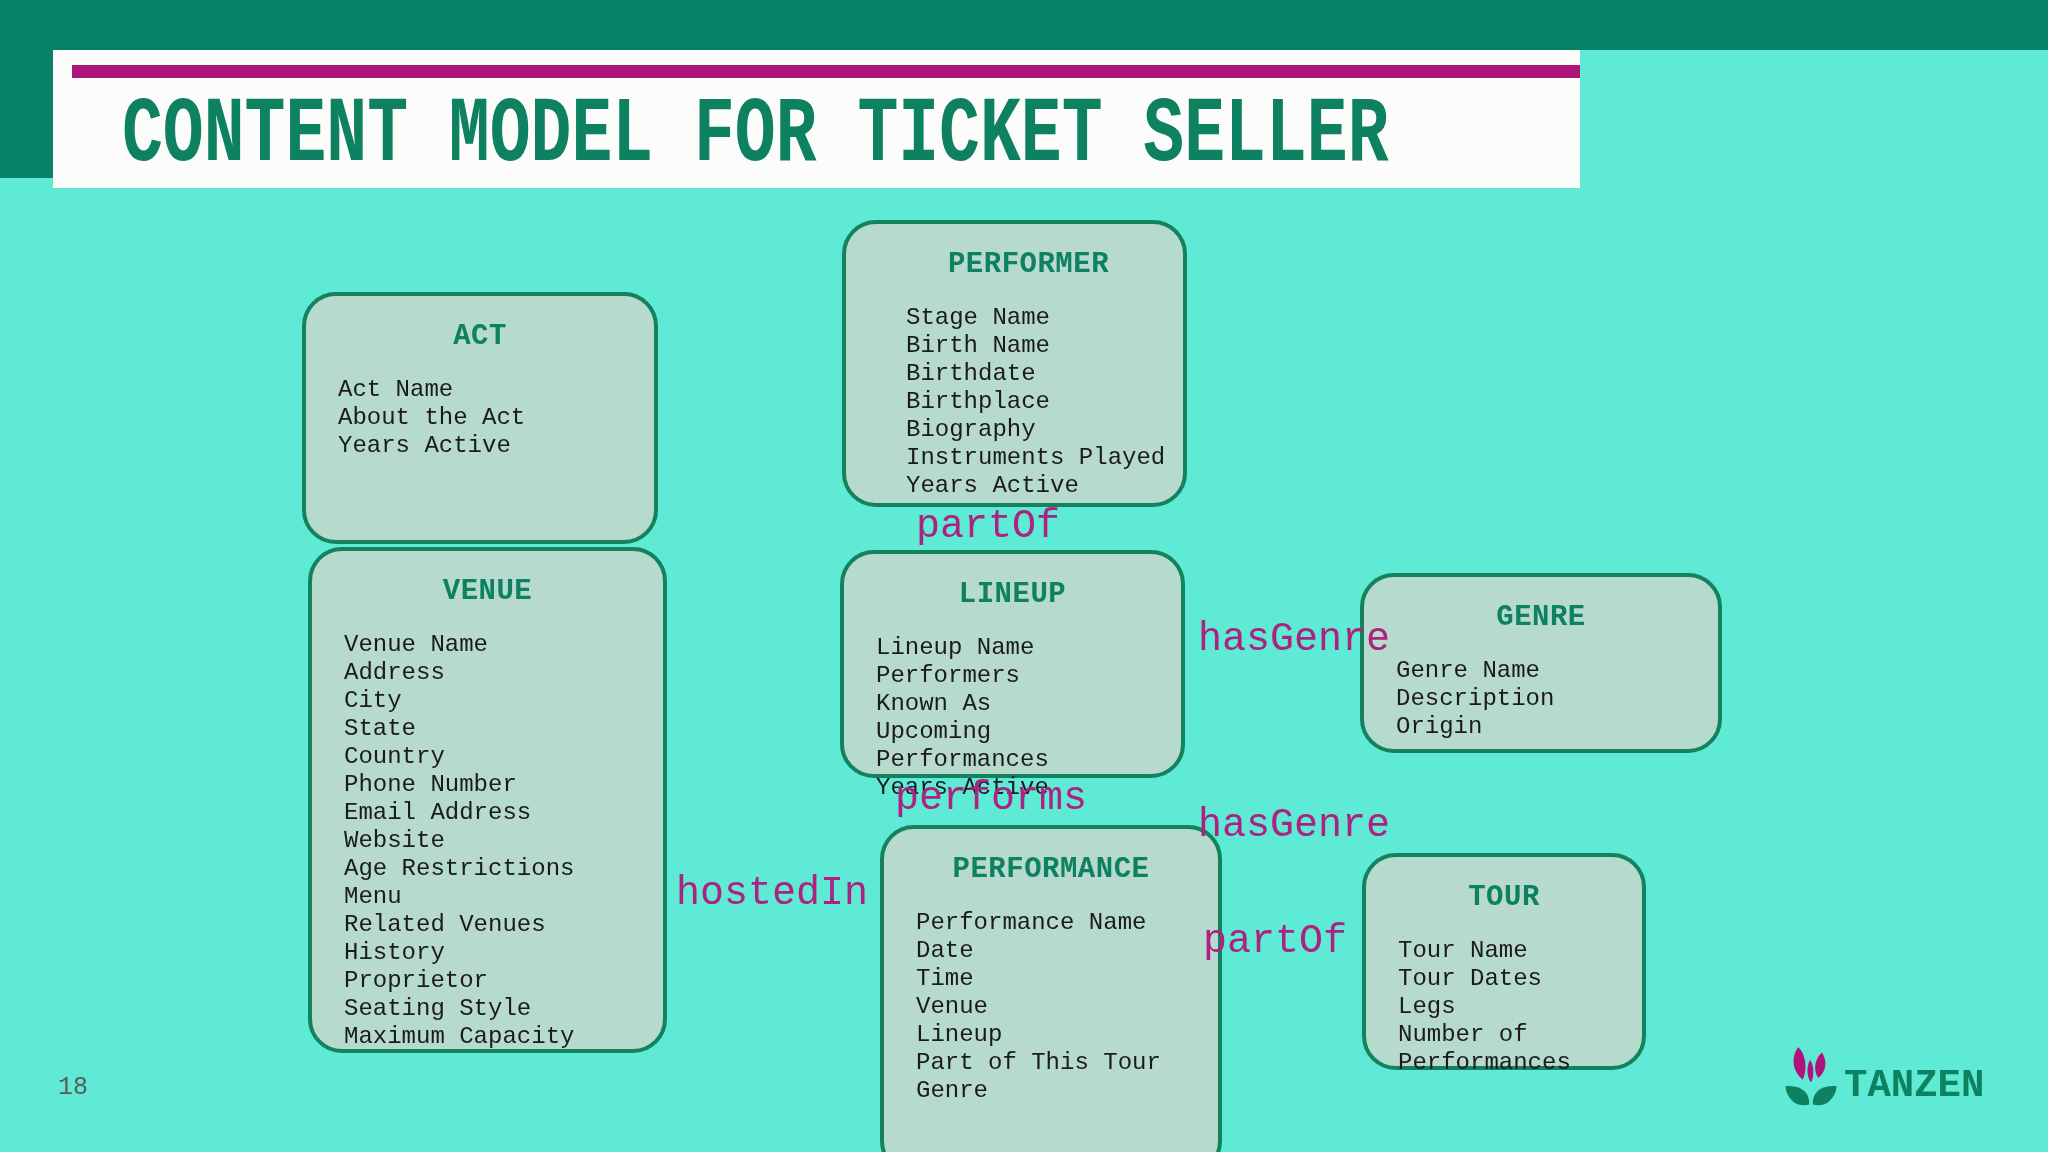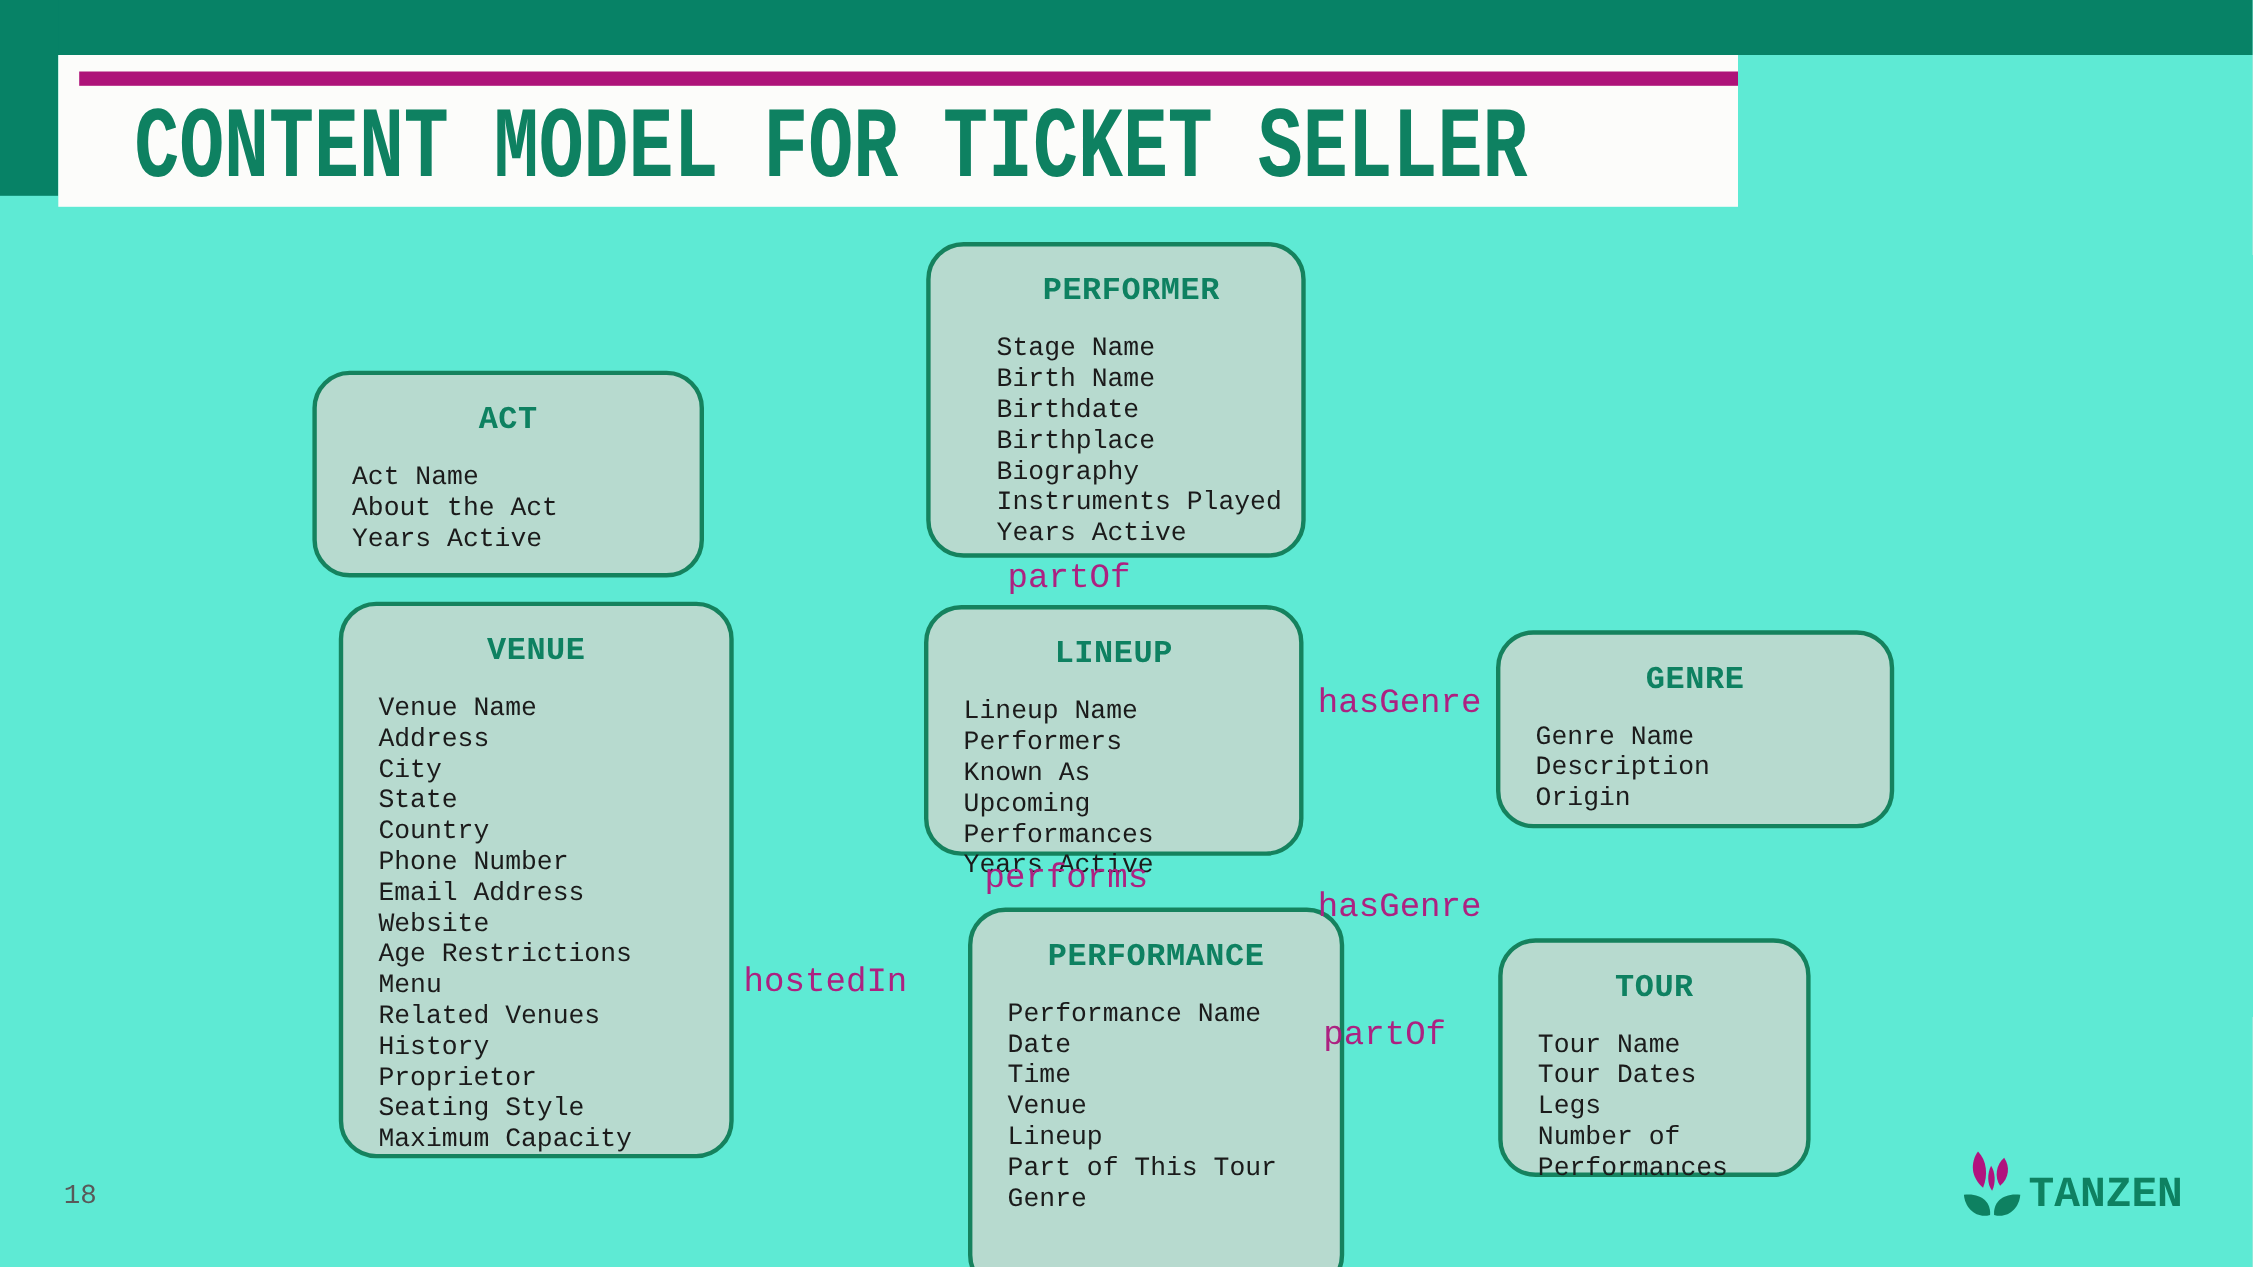--- a/index.html
+++ b/index.html
@@ -57,7 +57,7 @@
     font-size:24px;line-height:28px;
     color:#1b1b1b;
   }
-  .box-act        {left:284px; top:292px; width:356px; height:188px;margin-top:45px;}
+  .box-act        {left:302px; top:292px; width:356px; height:252px;}
   .box-performer  {left:842px; top:220px; width:345px; height:287px;padding-left:28px;}
   .box-venue      {left:308px; top:547px; width:359px; height:506px;}
   .box-lineup     {left:840px; top:550px; width:345px; height:228px;}

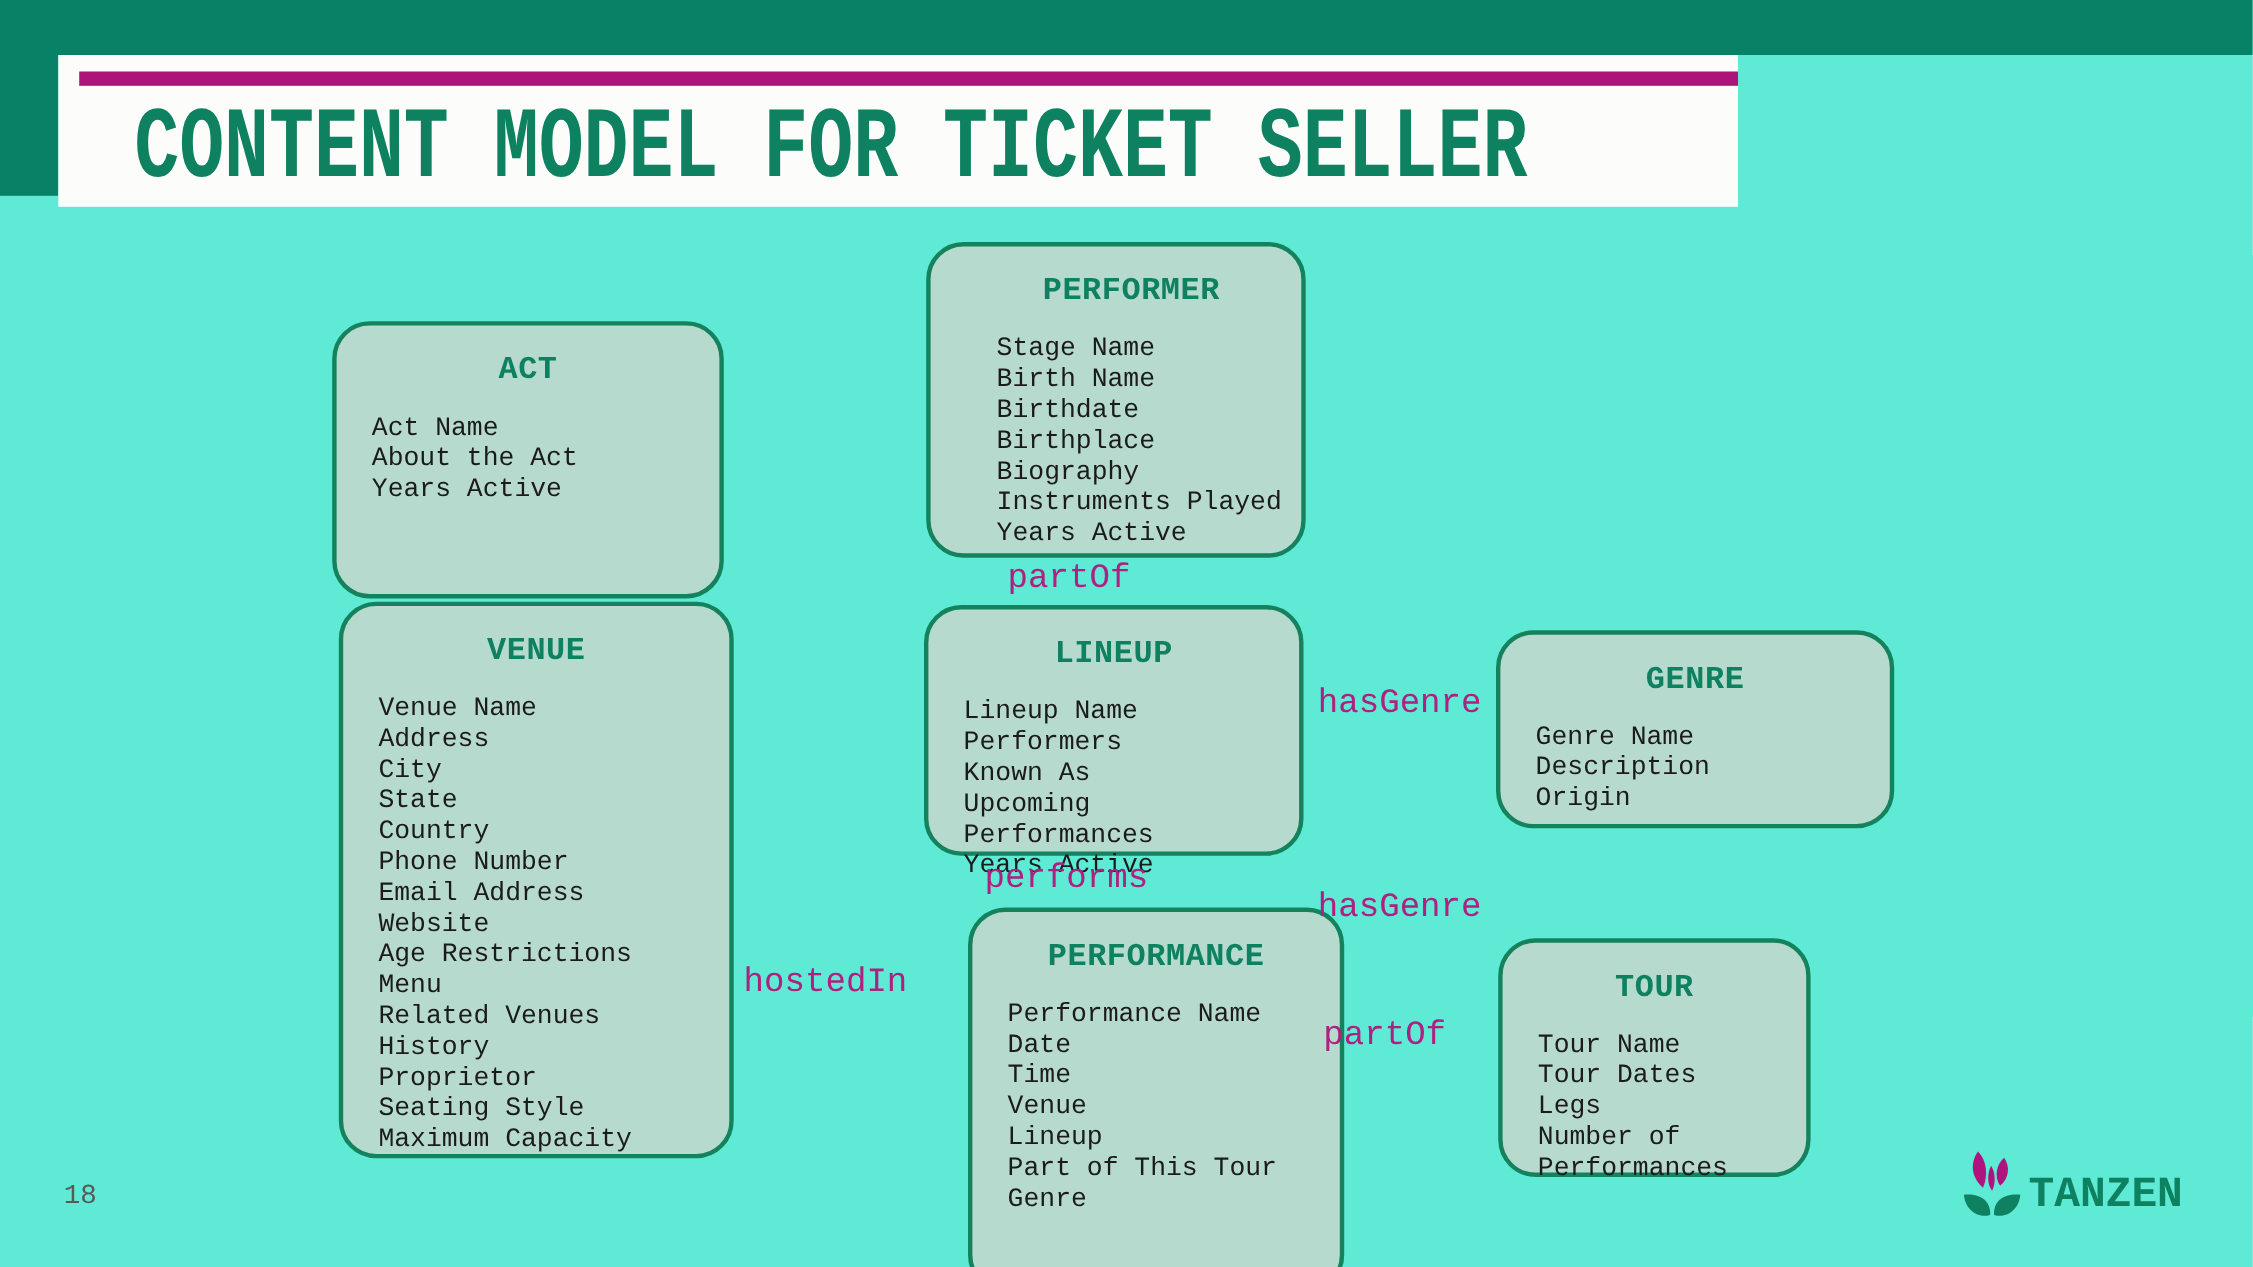--- a/index.html
+++ b/index.html
@@ -67,7 +67,7 @@
   
   .rel-label{
     position:absolute;
-    font-size:31px;line-height:32px;
+    font-size:40px;line-height:32px;
     color:var(--magenta-label,#ad2181);
     white-space:nowrap;
   }

